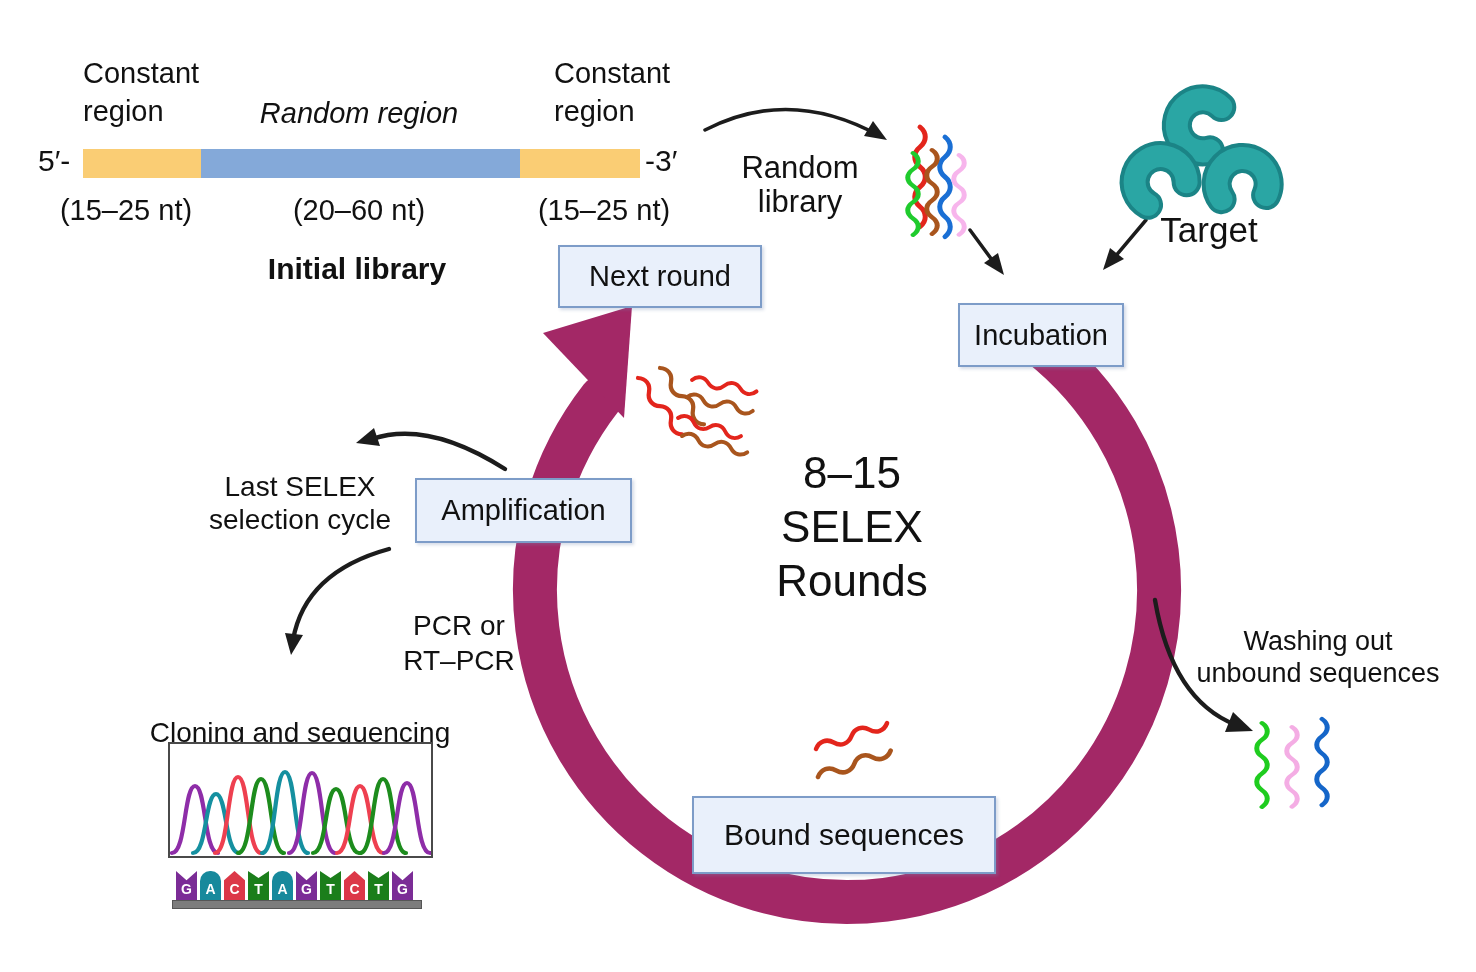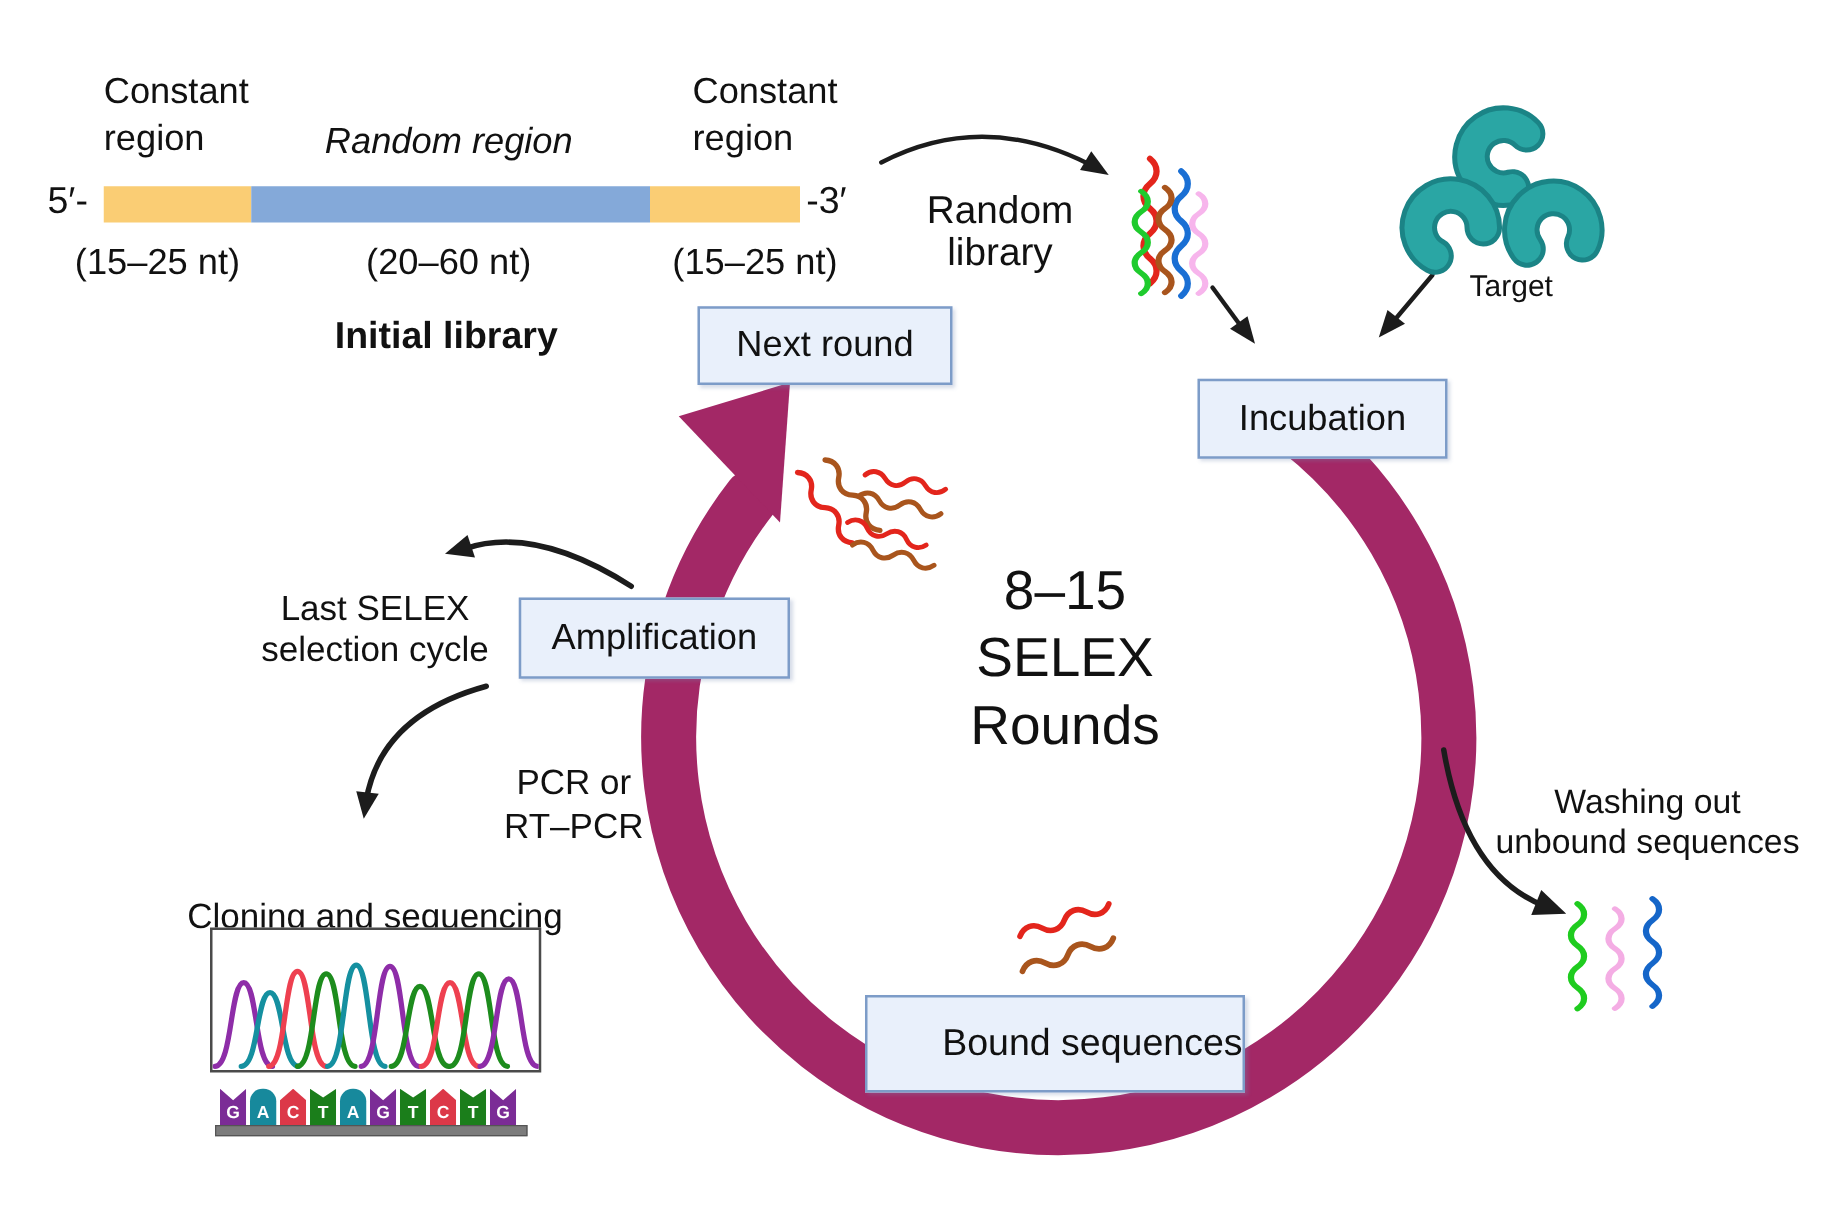--- a/index.html
+++ b/index.html
@@ -135,7 +135,7 @@
   <div class="lbl ctr" style="left:357px;top:252px;font-size:30px;font-weight:bold;">Initial library</div>
 
   <div class="lbl ctr two" style="left:800px;top:135px;width:170px;font-size:31px;margin-top:16px;">Random library</div>
-  <div class="lbl ctr" style="left:1209px;top:213px;font-size:24px;">Target</div>
+  <div class="lbl ctr" style="left:1209px;top:213px;font-size:35px;">Target</div>
 
   <div class="lbl ctr" style="left:852px;top:446px;font-size:44px;line-height:54px;">
     <div>8–15</div>

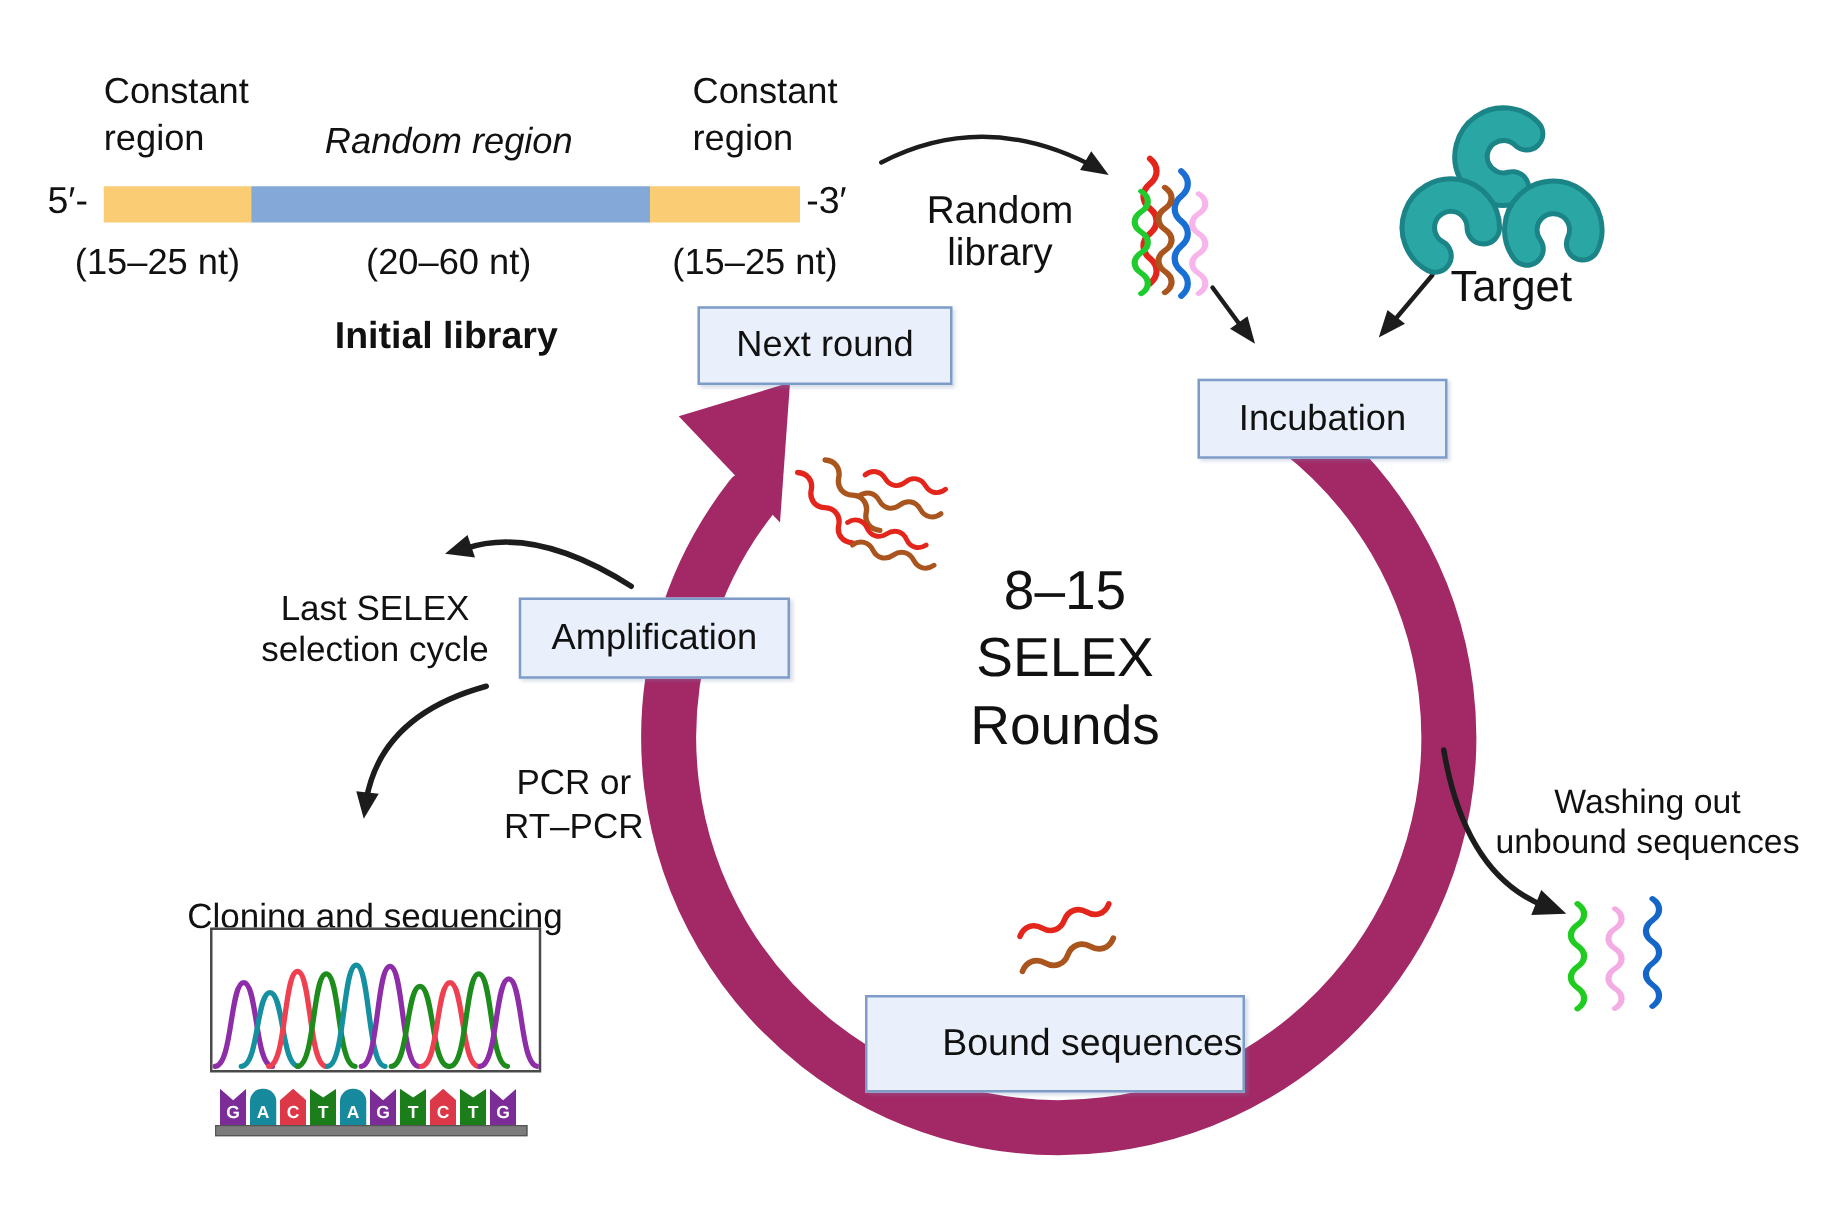--- a/index.html
+++ b/index.html
@@ -163,7 +163,7 @@
   <div class="node" style="left:558px;top:245px;width:204px;height:63px;">
     <span>Next round</span>
   </div>
-  <div class="node" style="left:958px;top:303px;width:200px;height:64px;">
+  <div class="node" style="left:958px;top:303px;width:166px;height:64px;">
     <span>Incubation</span>
   </div>
   <div class="node" style="left:415px;top:478px;width:217px;height:65px;">

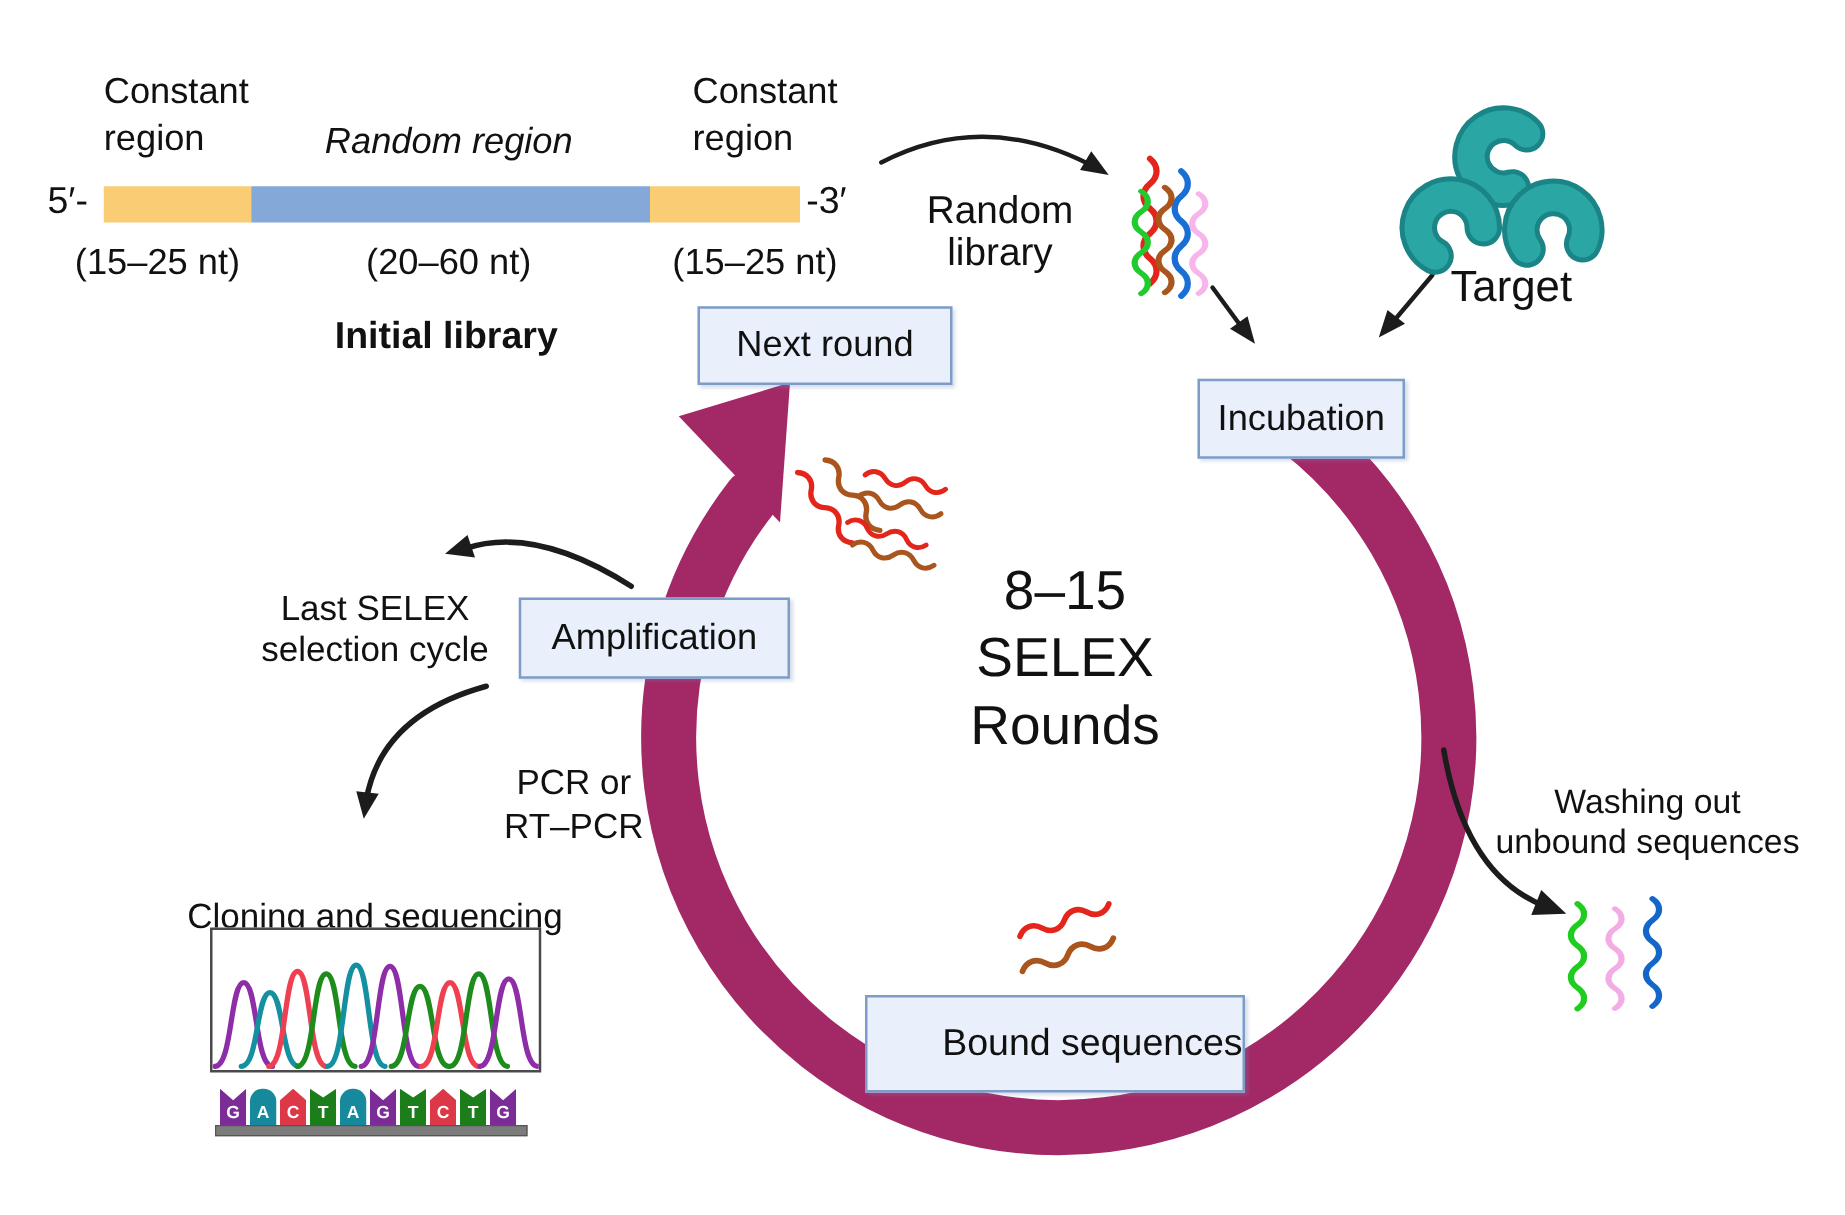--- a/index.html
+++ b/index.html
@@ -169,7 +169,7 @@
   <div class="node" style="left:415px;top:478px;width:217px;height:65px;">
     <span>Amplification</span>
   </div>
-  <div class="node" style="left:692px;top:796px;width:304px;height:78px;font-size:30px;justify-content:flex-end;">
+  <div class="node" style="left:692px;top:796px;width:304px;height:78px;font-size:30px;">
     <span>Bound sequences</span>
   </div>
 

